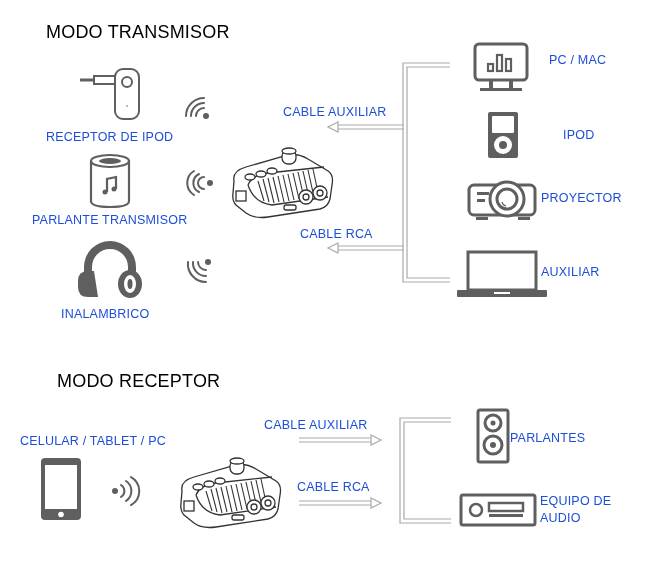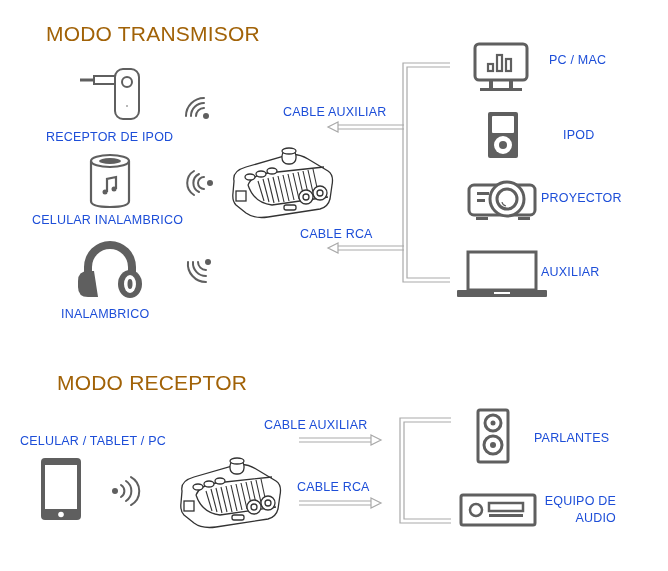--- a/index.html
+++ b/index.html
@@ -6,7 +6,7 @@
   body { width:668px; height:571px; position:relative; overflow:hidden;
          font-family:"Liberation Sans", "DejaVu Sans", sans-serif; color:#3a3a3a; }
   .abs { position:absolute; }
-  .title { font-size:21px; color:#a16207; letter-spacing:0.2px; white-space:nowrap; }
+  .title { font-size:18px; color:#000000; letter-spacing:0.2px; white-space:nowrap; }
   .lbl { font-size:12.5px; color:#1d4ed8; white-space:nowrap; letter-spacing:0.2px; }
   .center { text-align:right; }
   svg { position:absolute; overflow:visible; }

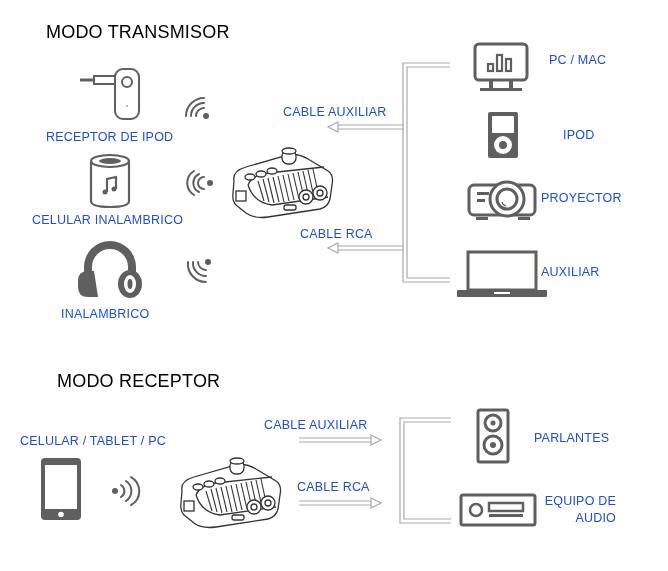--- a/index.html
+++ b/index.html
@@ -48,7 +48,7 @@
   <circle cx="17" cy="40" r="2.5" fill="#5f5f5f"></circle>
   <circle cx="26" cy="37" r="2.5" fill="#5f5f5f"></circle>
 </svg>
-<div class="abs lbl" style="left:32px;top:213px;">CELULAR INALAMBRICO</div>
+<div class="abs lbl" style="left:32px;top:213px;">PARLANTE TRANSMISOR</div>
 
 <svg style="left:186px;top:168px;" width="30" height="30" viewBox="0 0 30 30">
   <g fill="none" stroke="#5f5f5f" stroke-width="2" stroke-linecap="round">

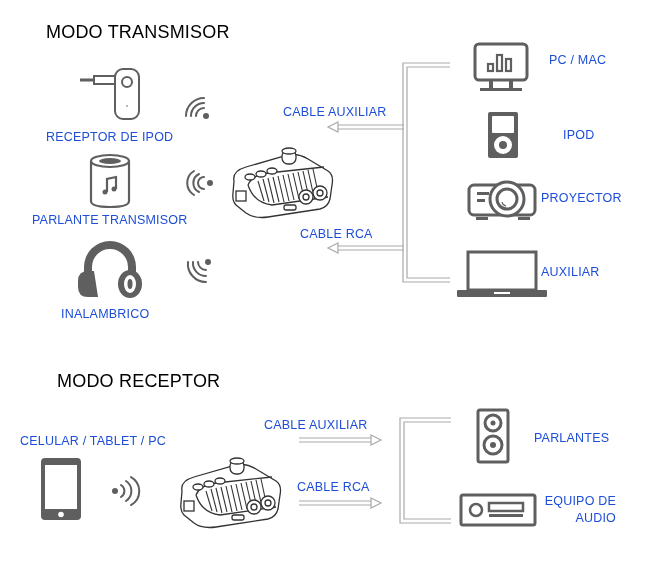--- a/index.html
+++ b/index.html
@@ -263,7 +263,7 @@
   <circle cx="17" cy="37" r="9" fill="none" stroke="#5f5f5f" stroke-width="3"></circle>
   <circle cx="17" cy="37" r="3" fill="#5f5f5f"></circle>
 </svg>
-<div class="abs lbl" style="left:534px;top:431px;">PARLANTES</div>
+<div class="abs lbl" style="left:510px;top:431px;">PARLANTES</div>
 
 <svg style="left:459px;top:493px;" width="78" height="36" viewBox="0 0 78 36">
   <rect x="2" y="2" width="74" height="30" rx="2" fill="none" stroke="#5f5f5f" stroke-width="3"></rect>

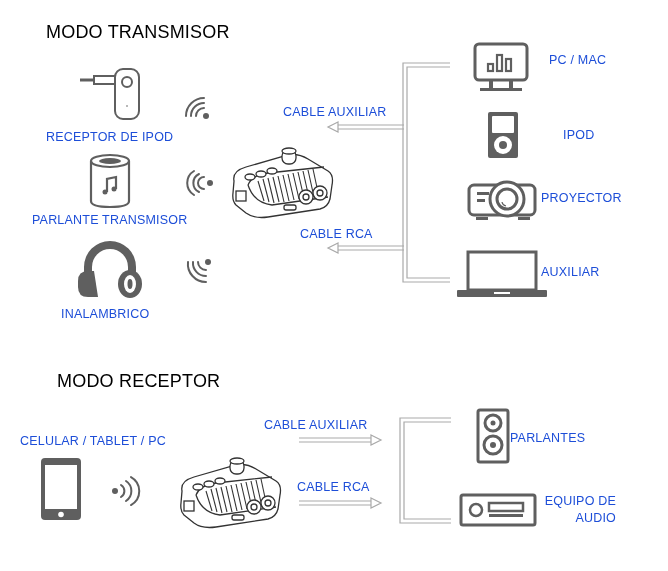--- a/index.html
+++ b/index.html
@@ -8,7 +8,7 @@
   .abs { position:absolute; }
   .title { font-size:18px; color:#000000; letter-spacing:0.2px; white-space:nowrap; }
   .lbl { font-size:12.5px; color:#1d4ed8; white-space:nowrap; letter-spacing:0.2px; }
-  .center { text-align:right; }
+  .center { text-align:left; }
   svg { position:absolute; overflow:visible; }
 </style>
 </head>

